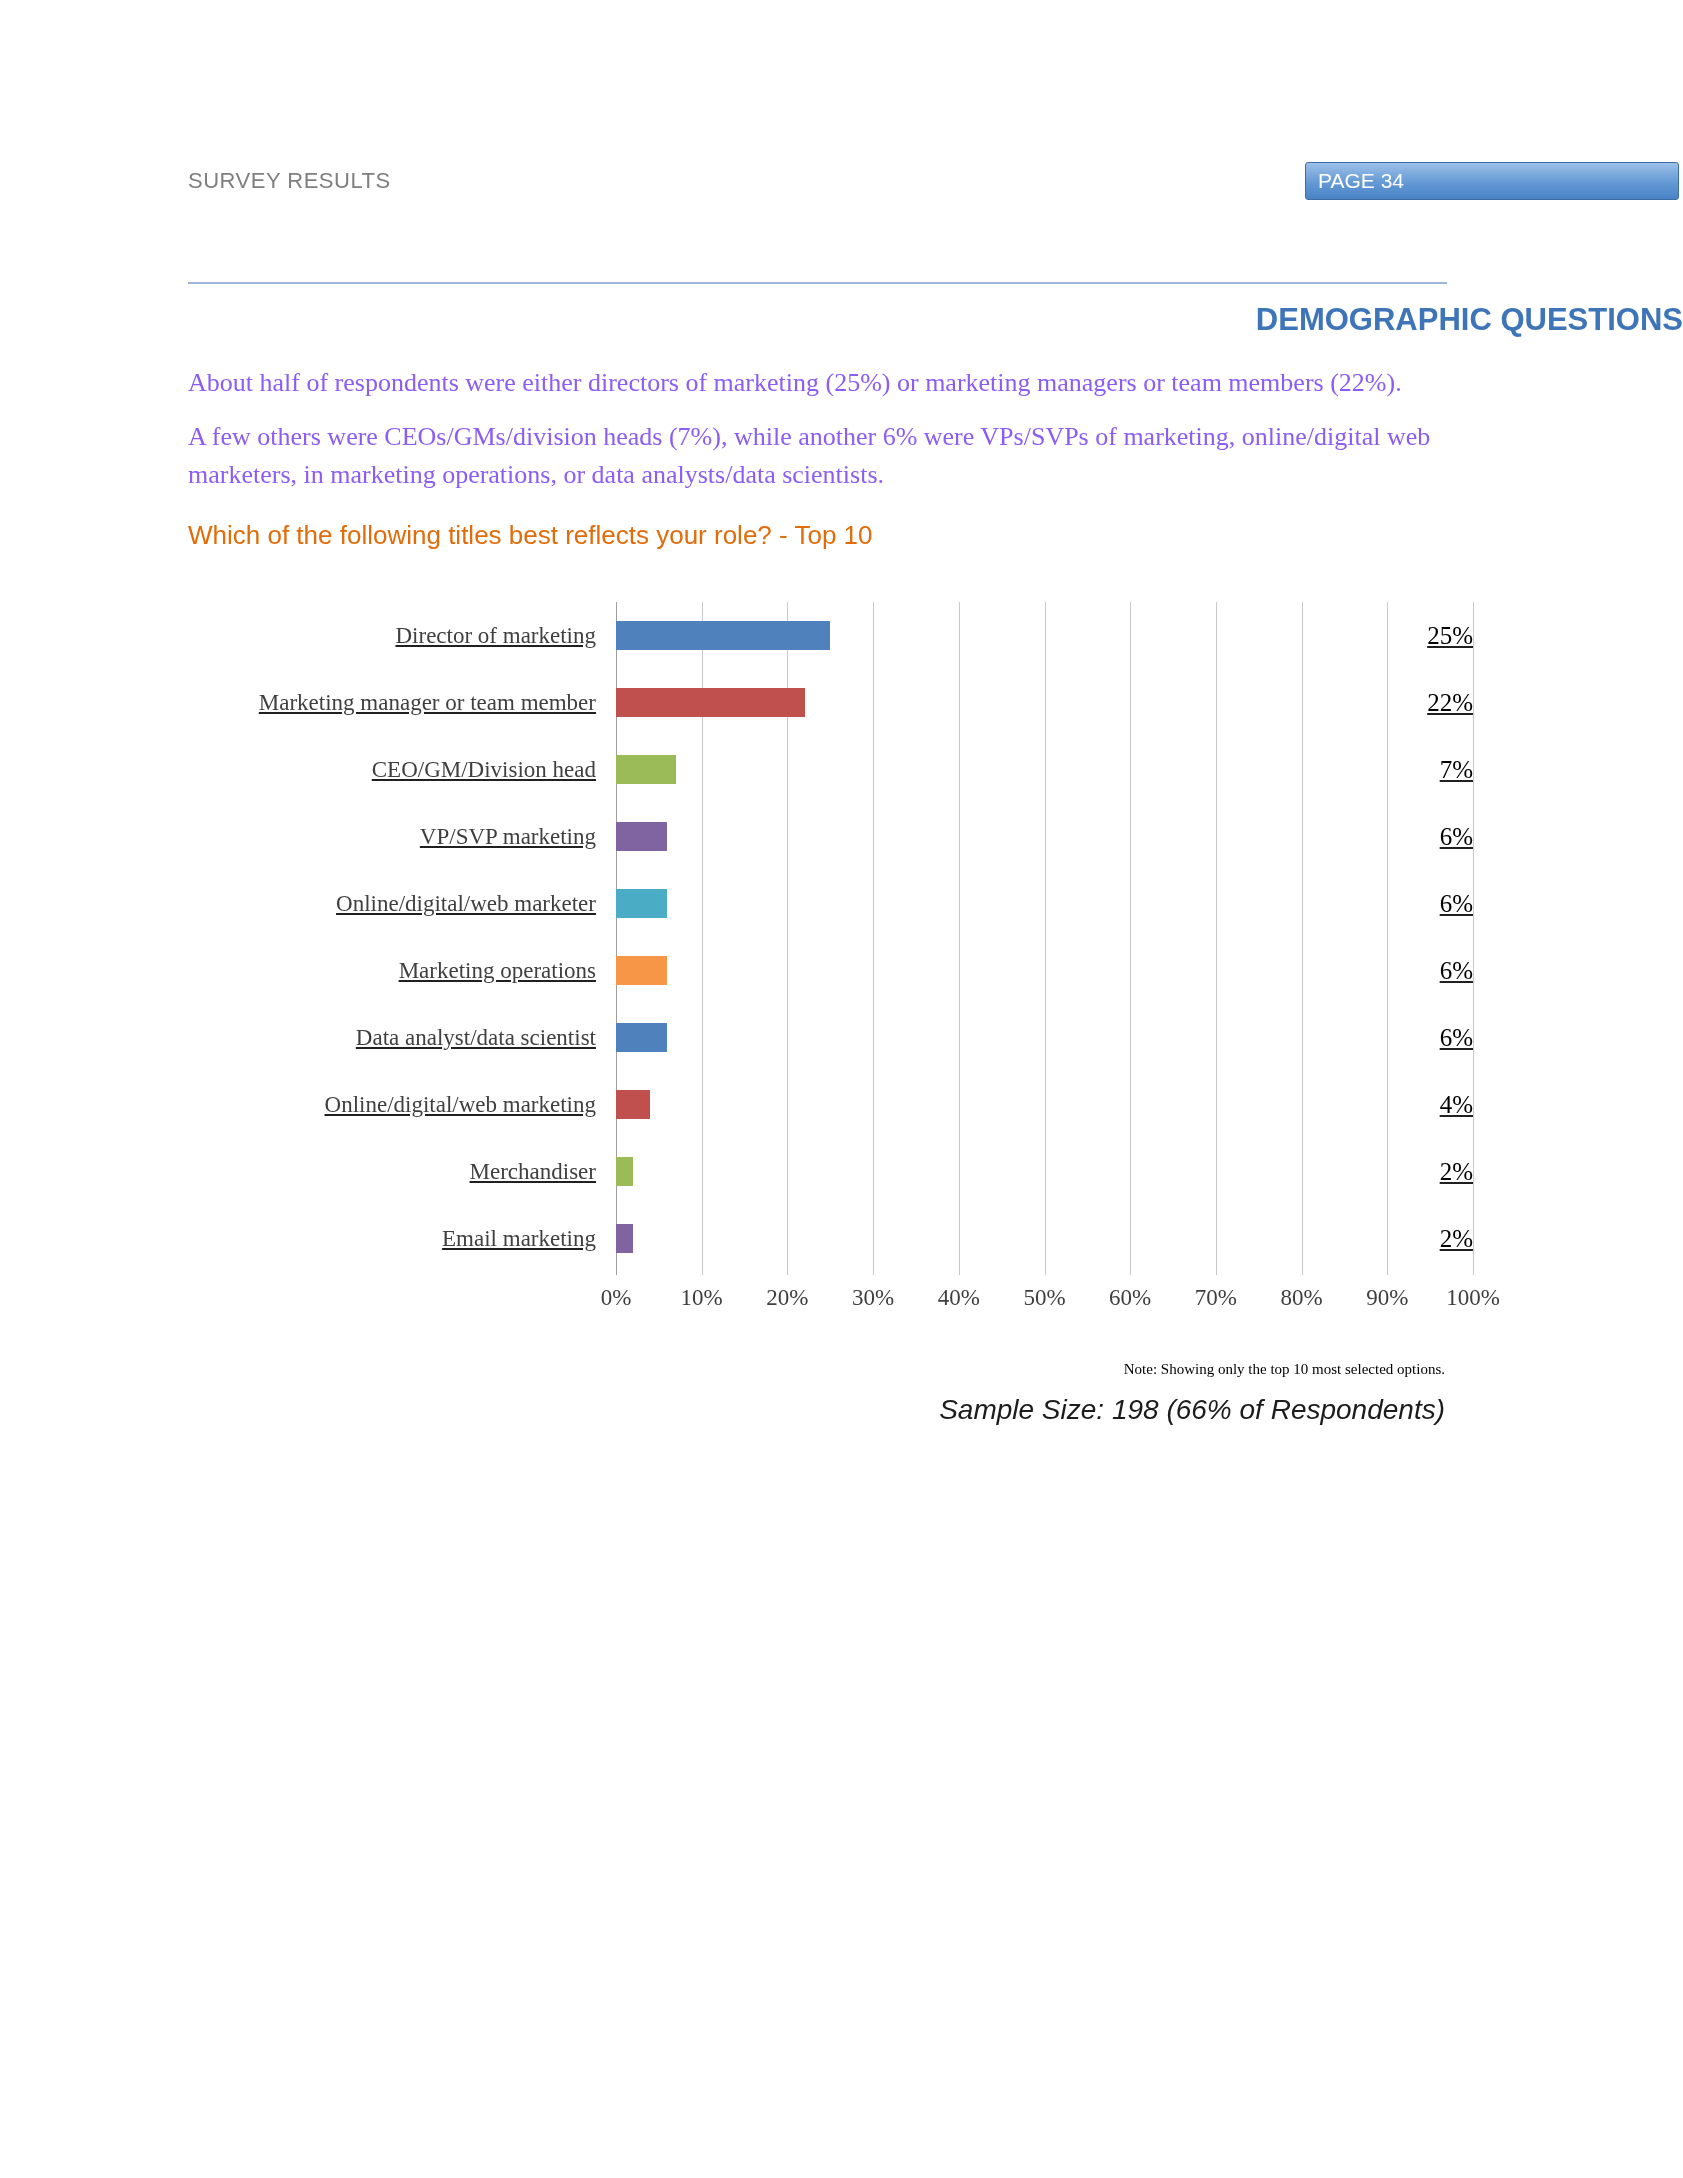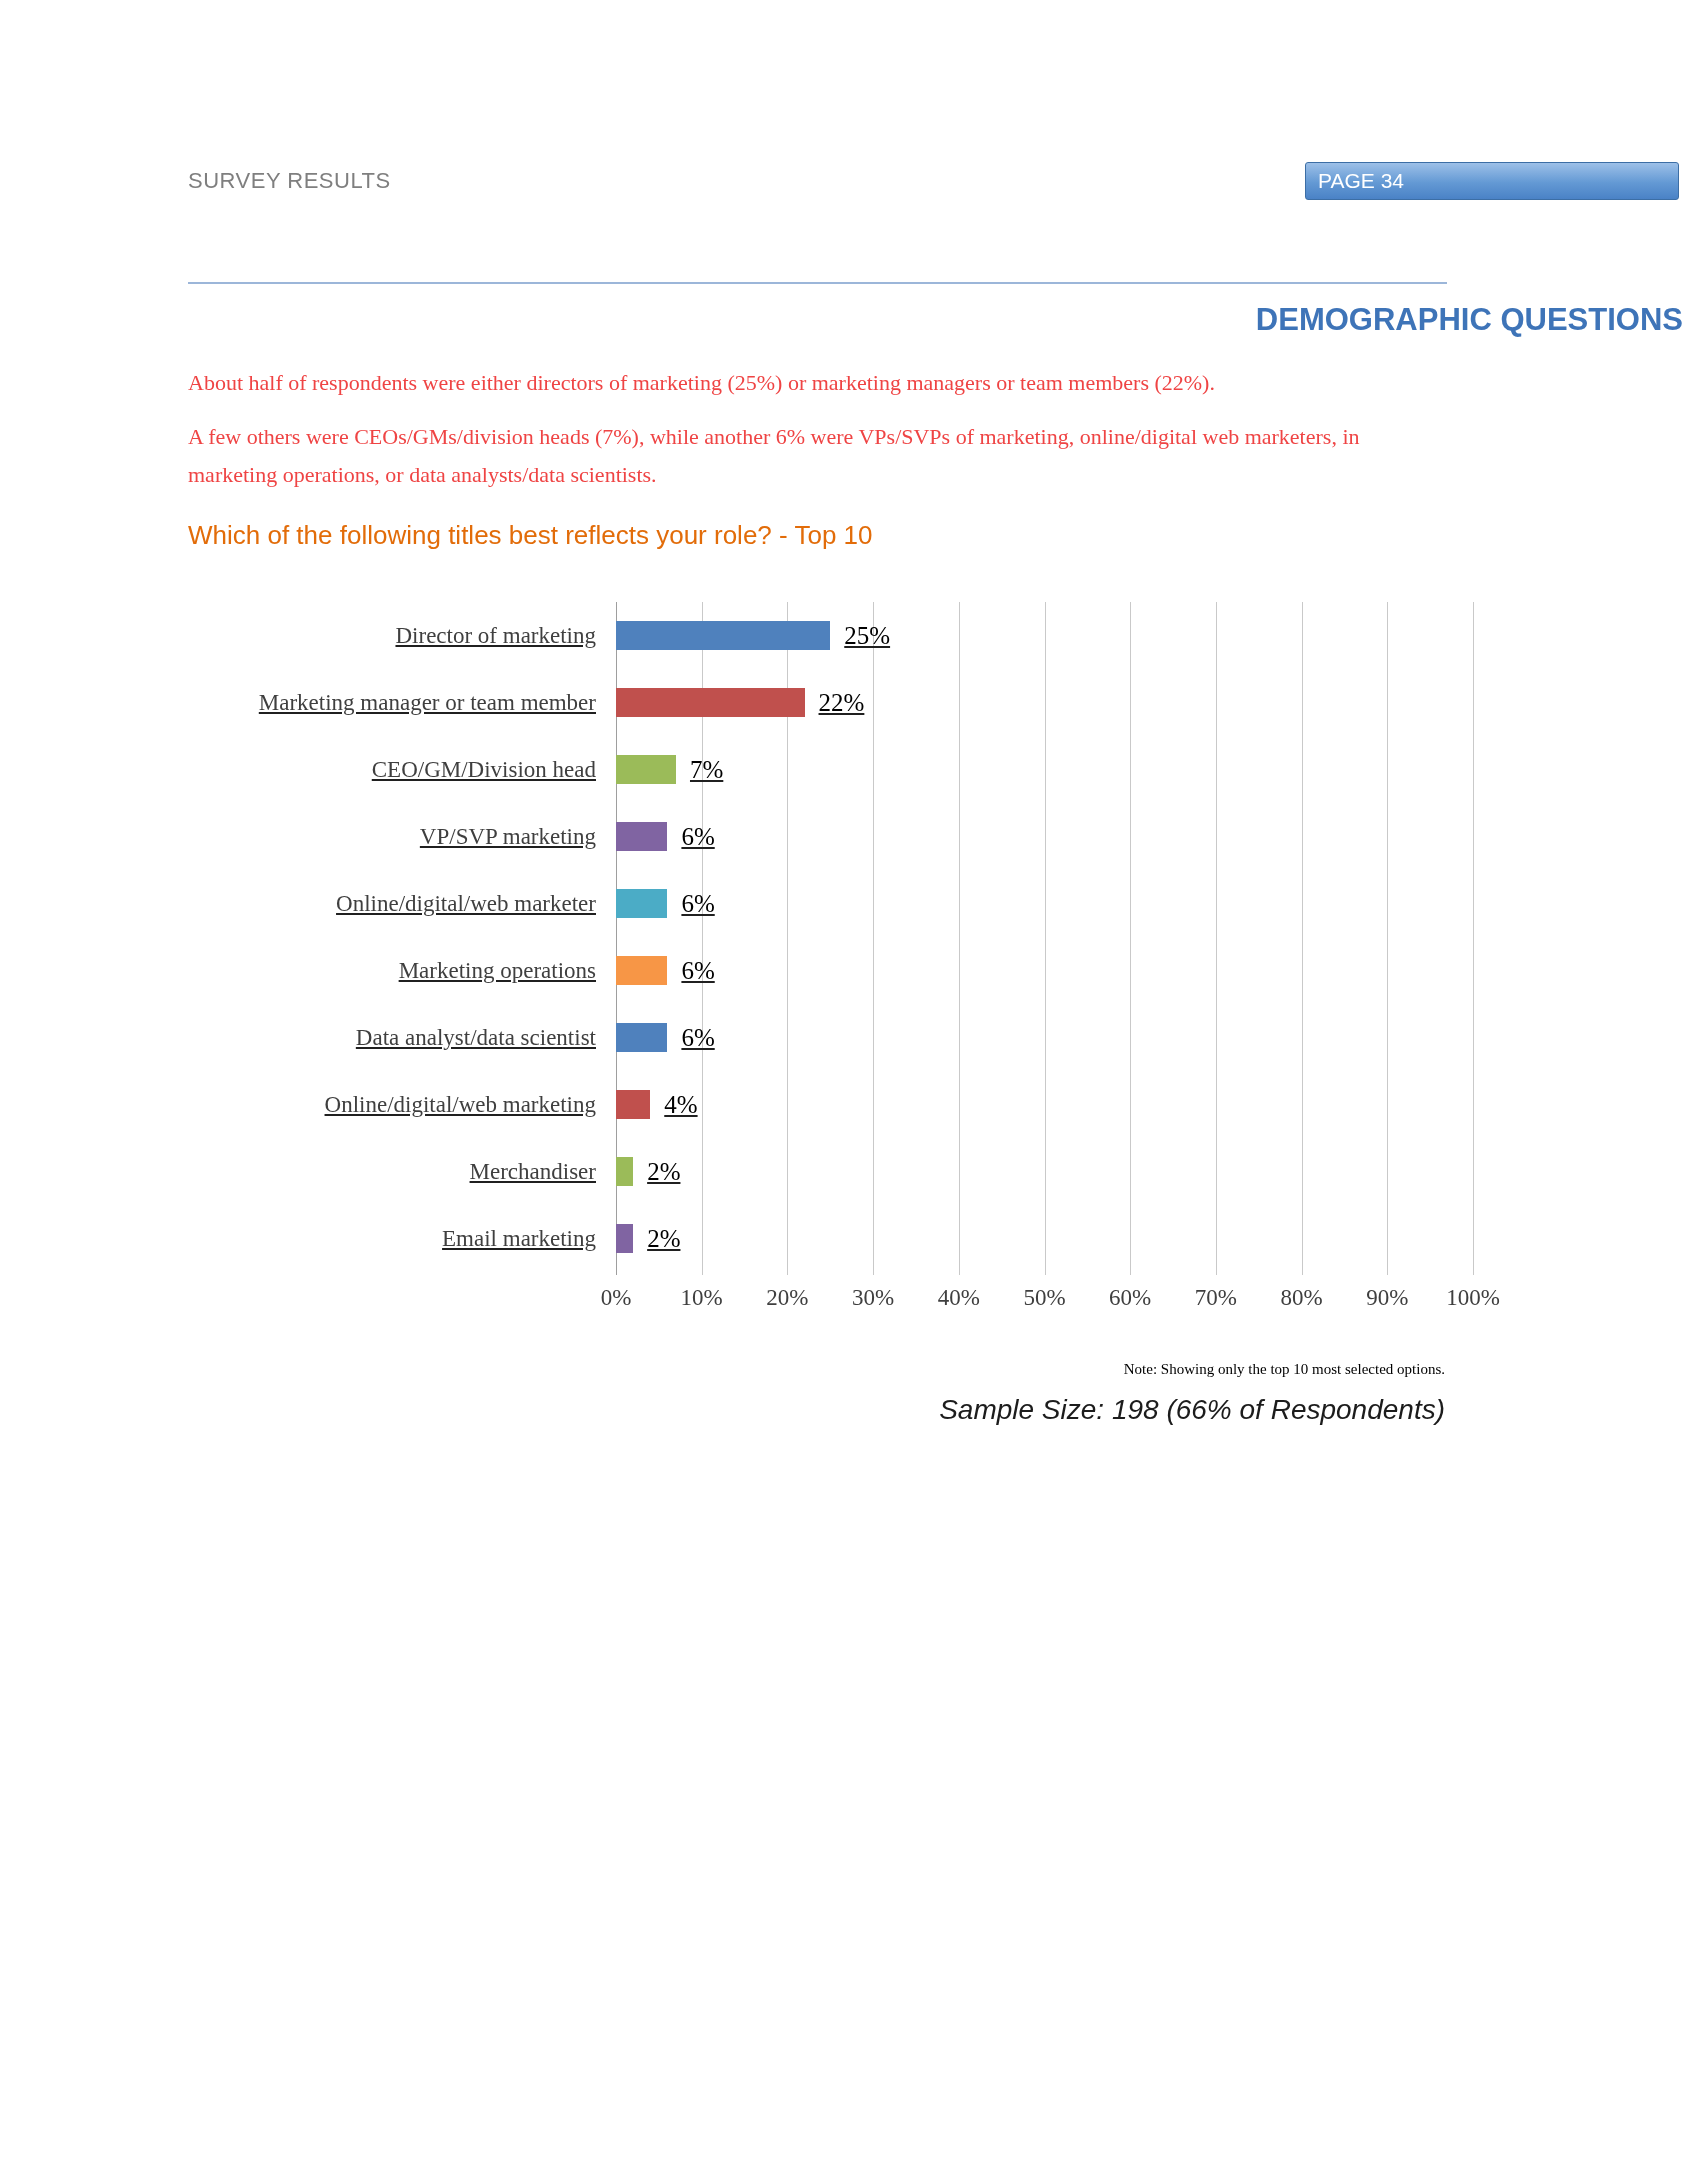--- a/index.html
+++ b/index.html
@@ -42,7 +42,7 @@
   
   .para {
     margin:26px 238px 0 188px;
-    font-size:22px; line-height:38px; color:#ef4444;
+    font-size:26px; line-height:38px; color:#8b5cf6;
   }
   .para + .para { margin-top:16px; }
   .question {

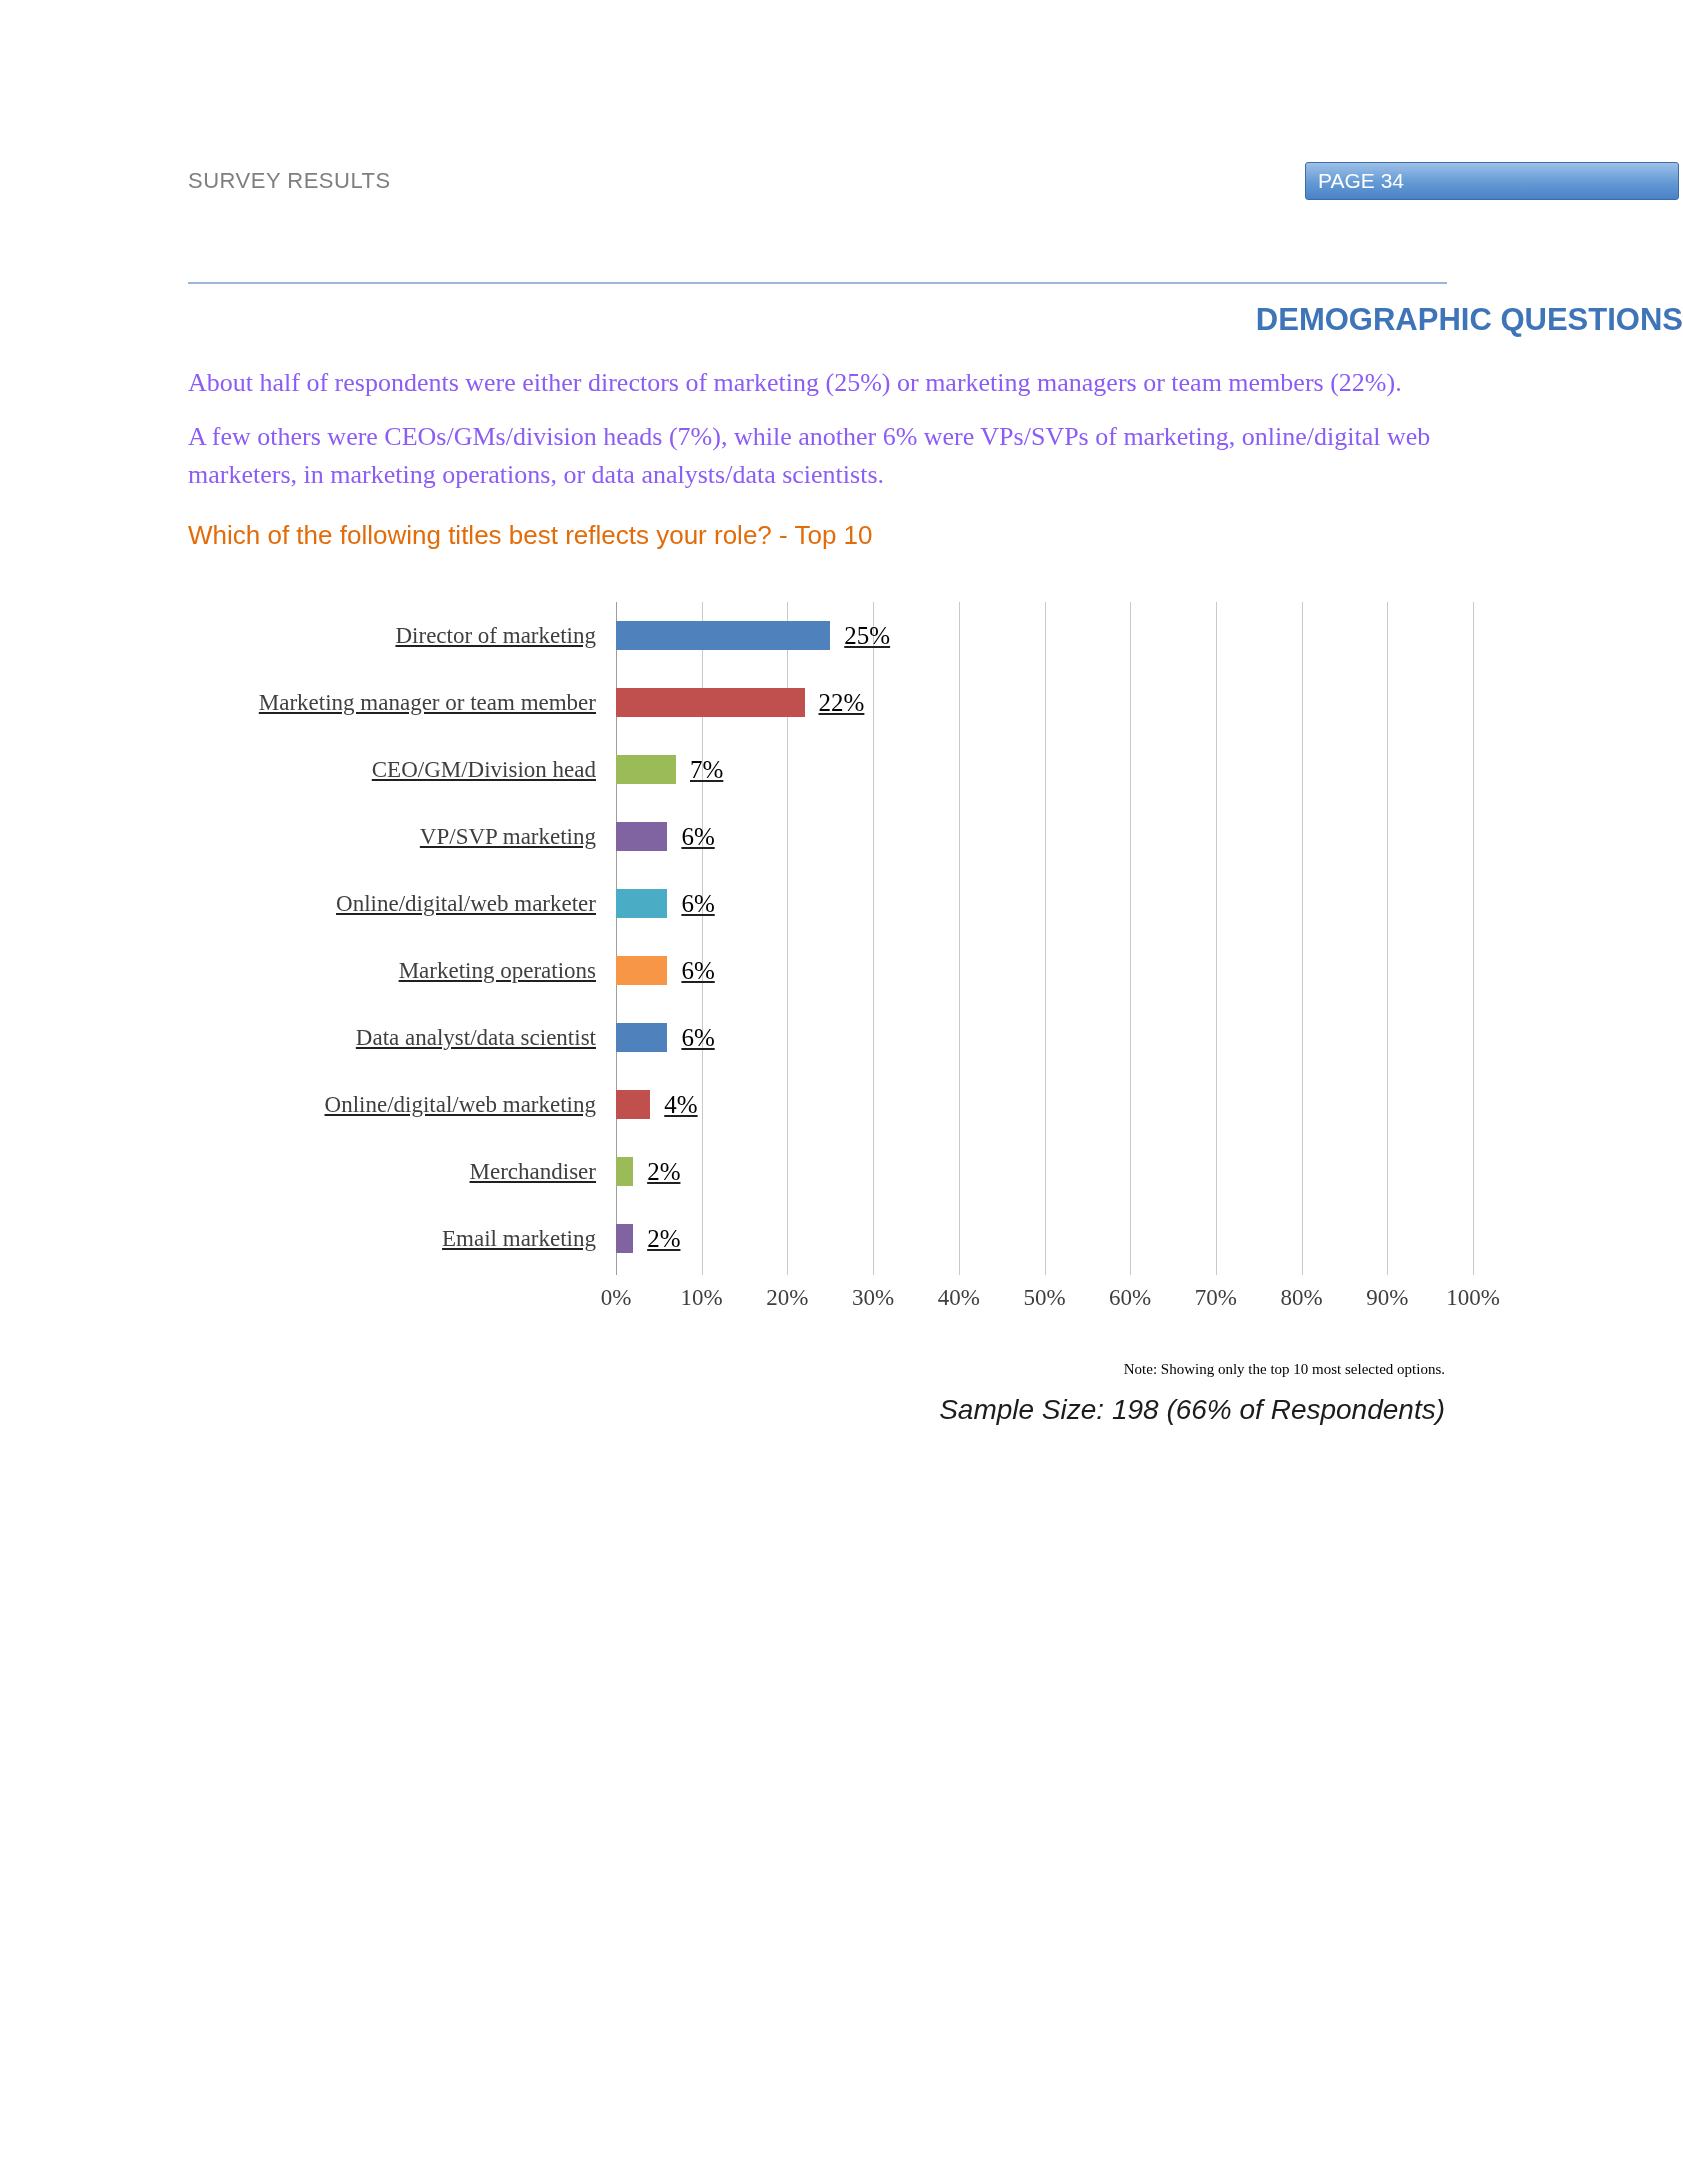--- a/index.html
+++ b/index.html
@@ -66,7 +66,7 @@
     width:428px; padding-right:20px; text-align:right;
     font-size:23px; color:#3F3F3F;
   }
-  .track { position:relative; width:857px; height:100%; display:flex; align-items:center; }
+  .track { position:relative; width:857px; height:100%; display:flex; align-items:center;justify-content:space-between; }
   .bar { height:29px; flex-shrink:0; }
   .val { margin-left:14px; font-size:25px; color:#000000; white-space:nowrap; }
   .ticks { position:relative; margin-left:428px; width:857px; height:46px; }

